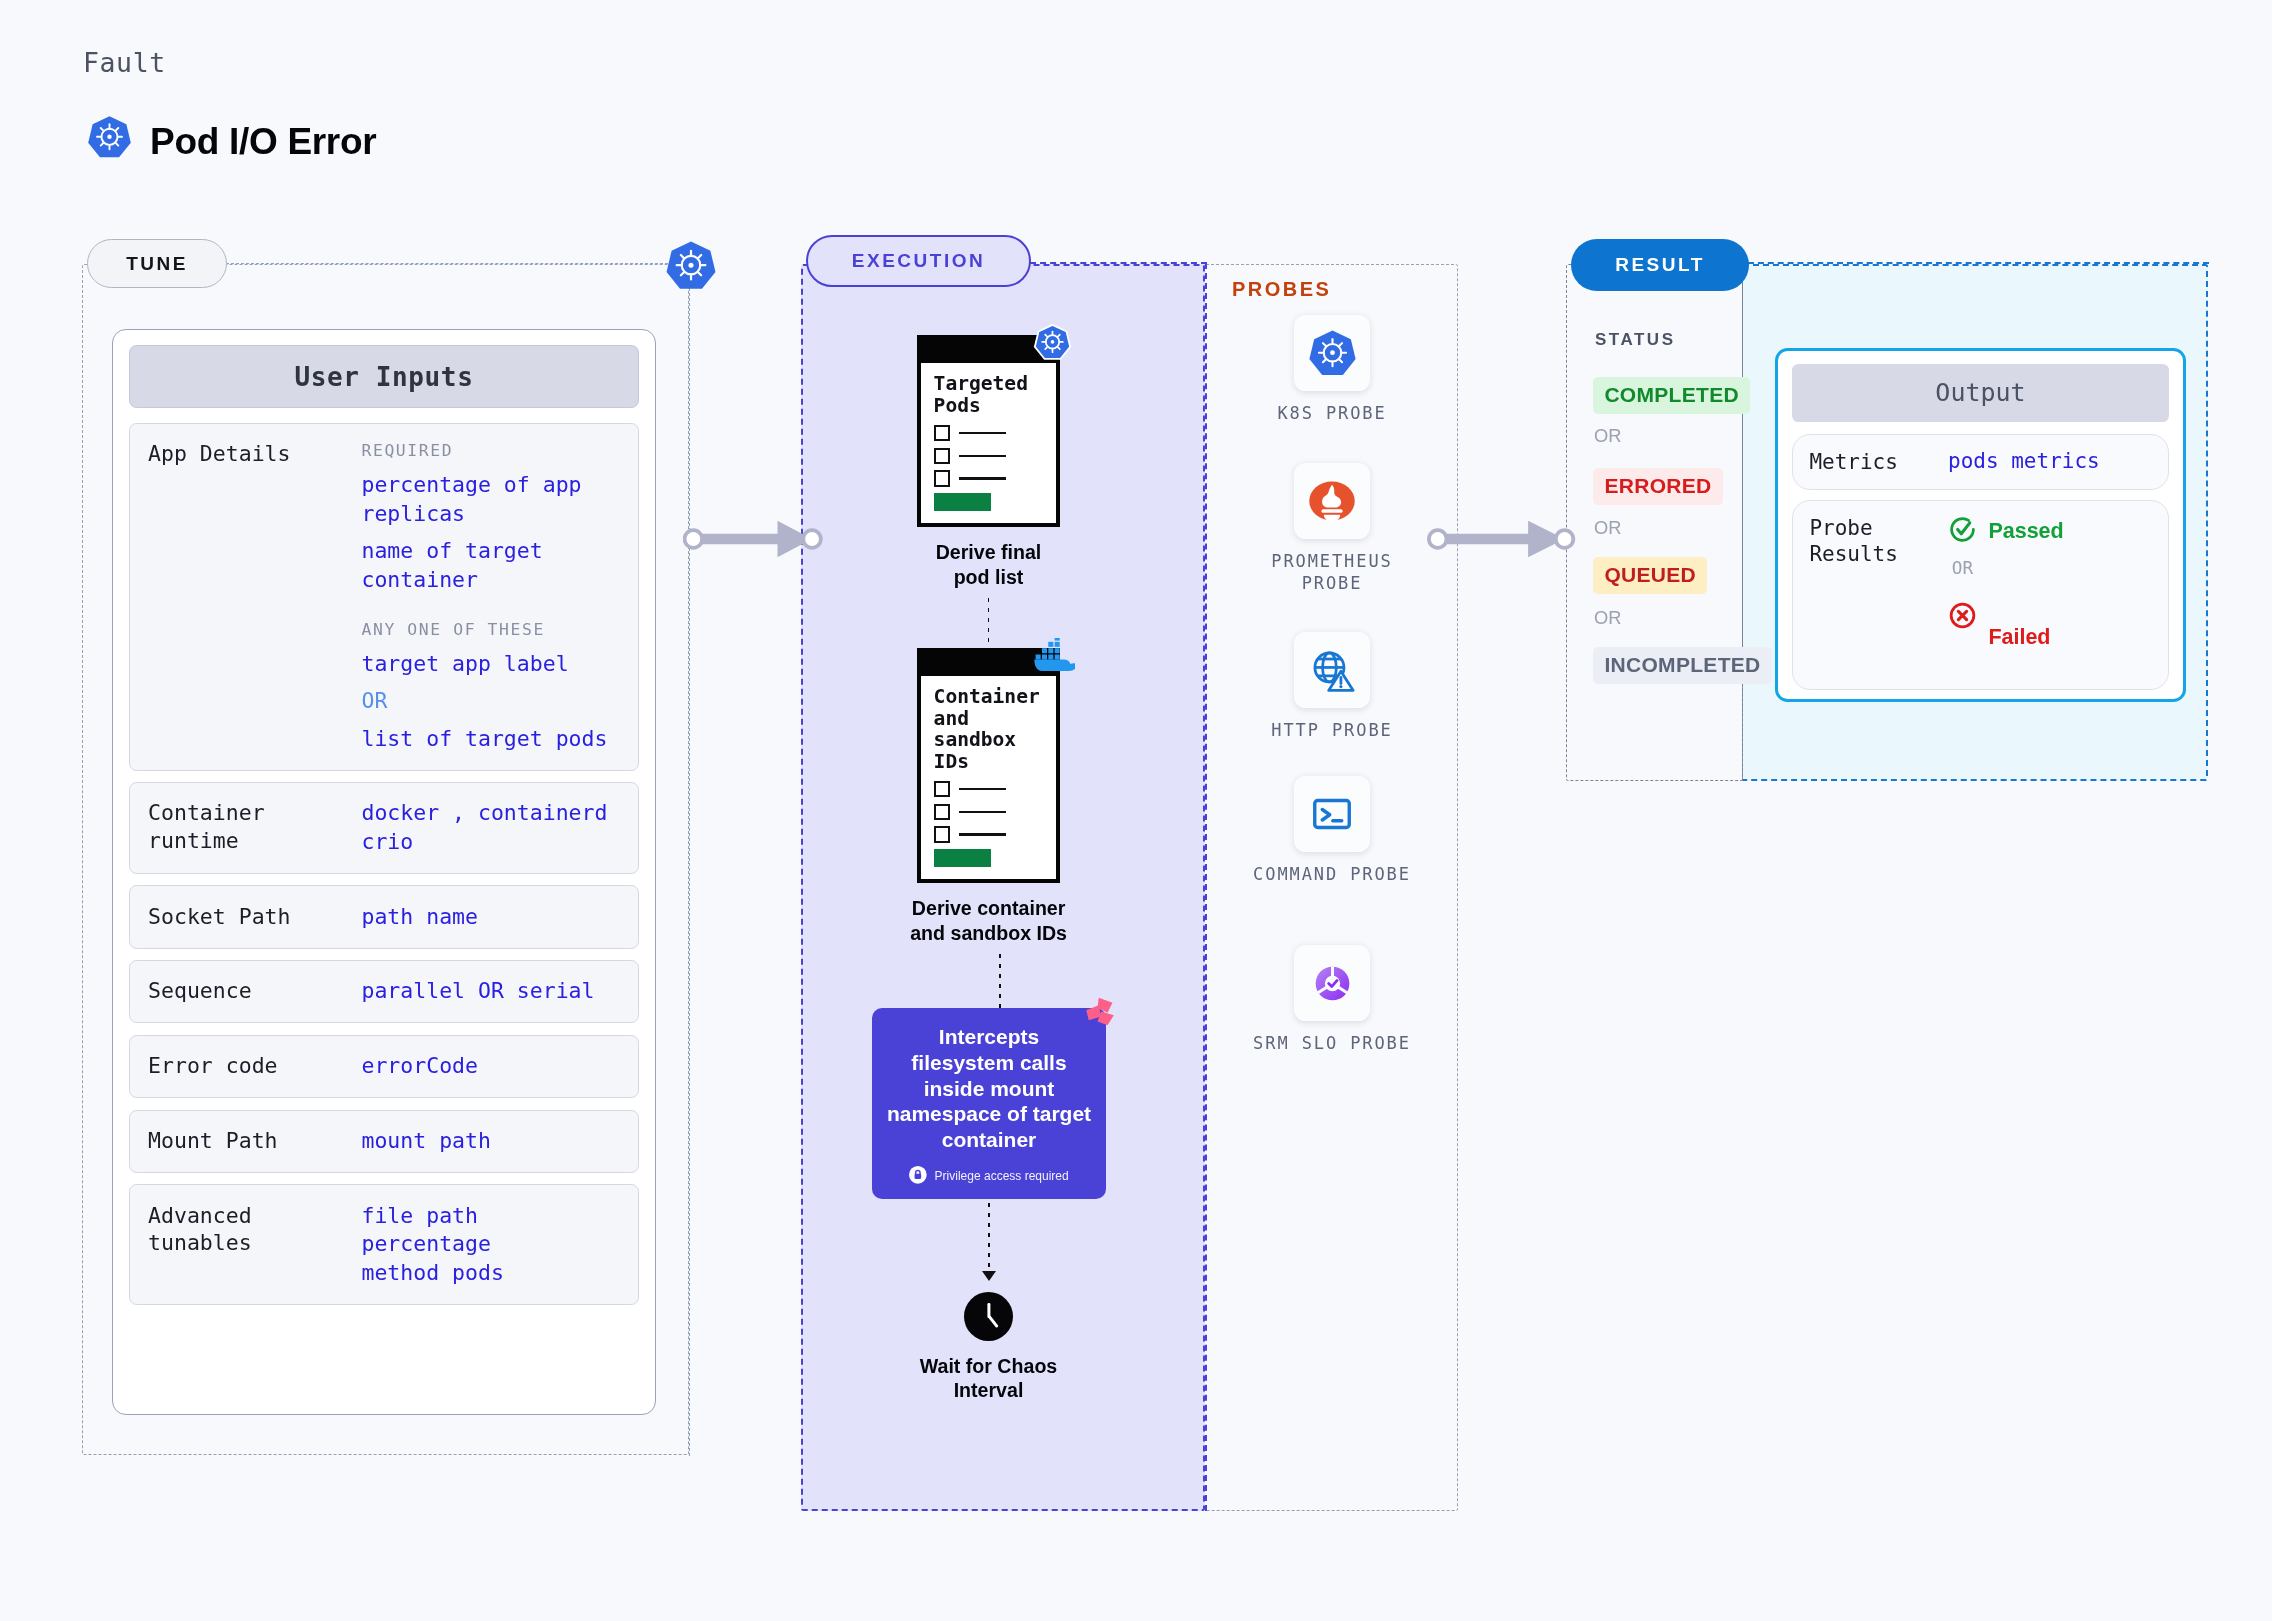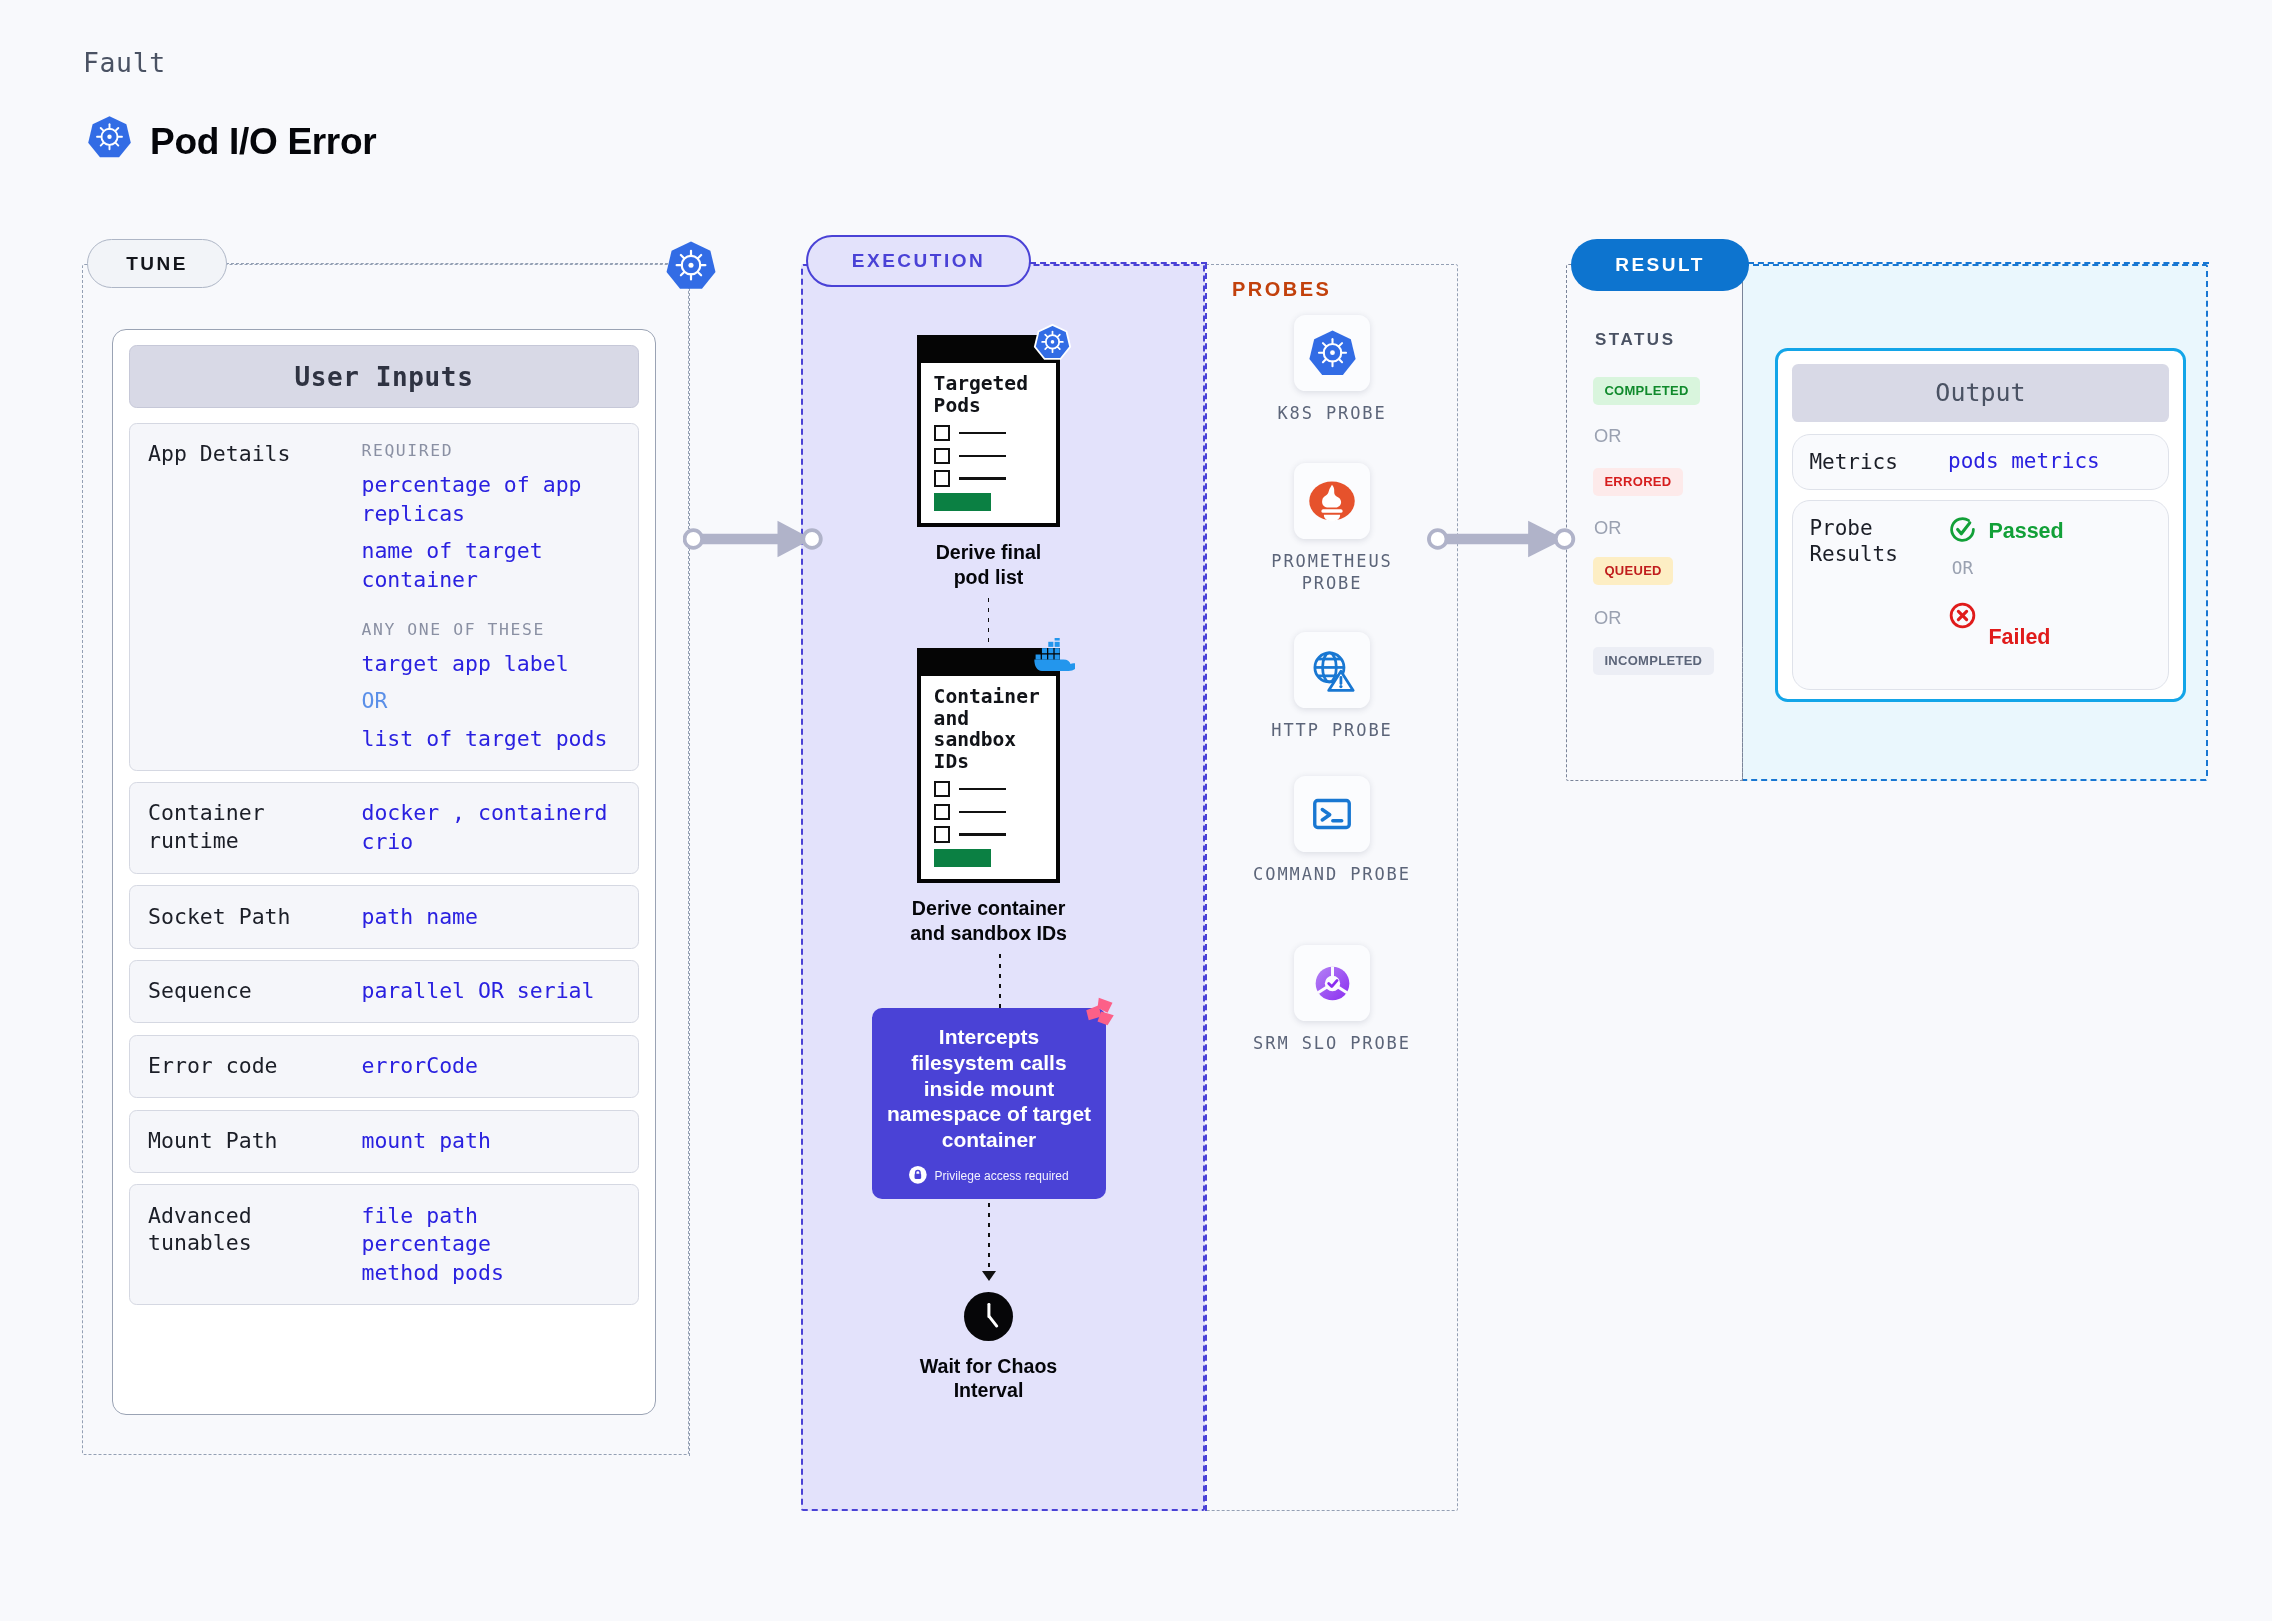--- a/index.html
+++ b/index.html
@@ -150,7 +150,7 @@
   }
   .badge {
     position: absolute; left: 1593px; border-radius: 5px; padding: 6.3px 11.4px;
-    font-size: 13px; font-weight: bold; letter-spacing: 0.3px; white-space: nowrap;
+    font-size: 21px; font-weight: bold; letter-spacing: 0.3px; white-space: nowrap;
   }
   .or-txt { position: absolute; left: 1594px; font-size: 18.3px; color: #9aa1b1; }
 

